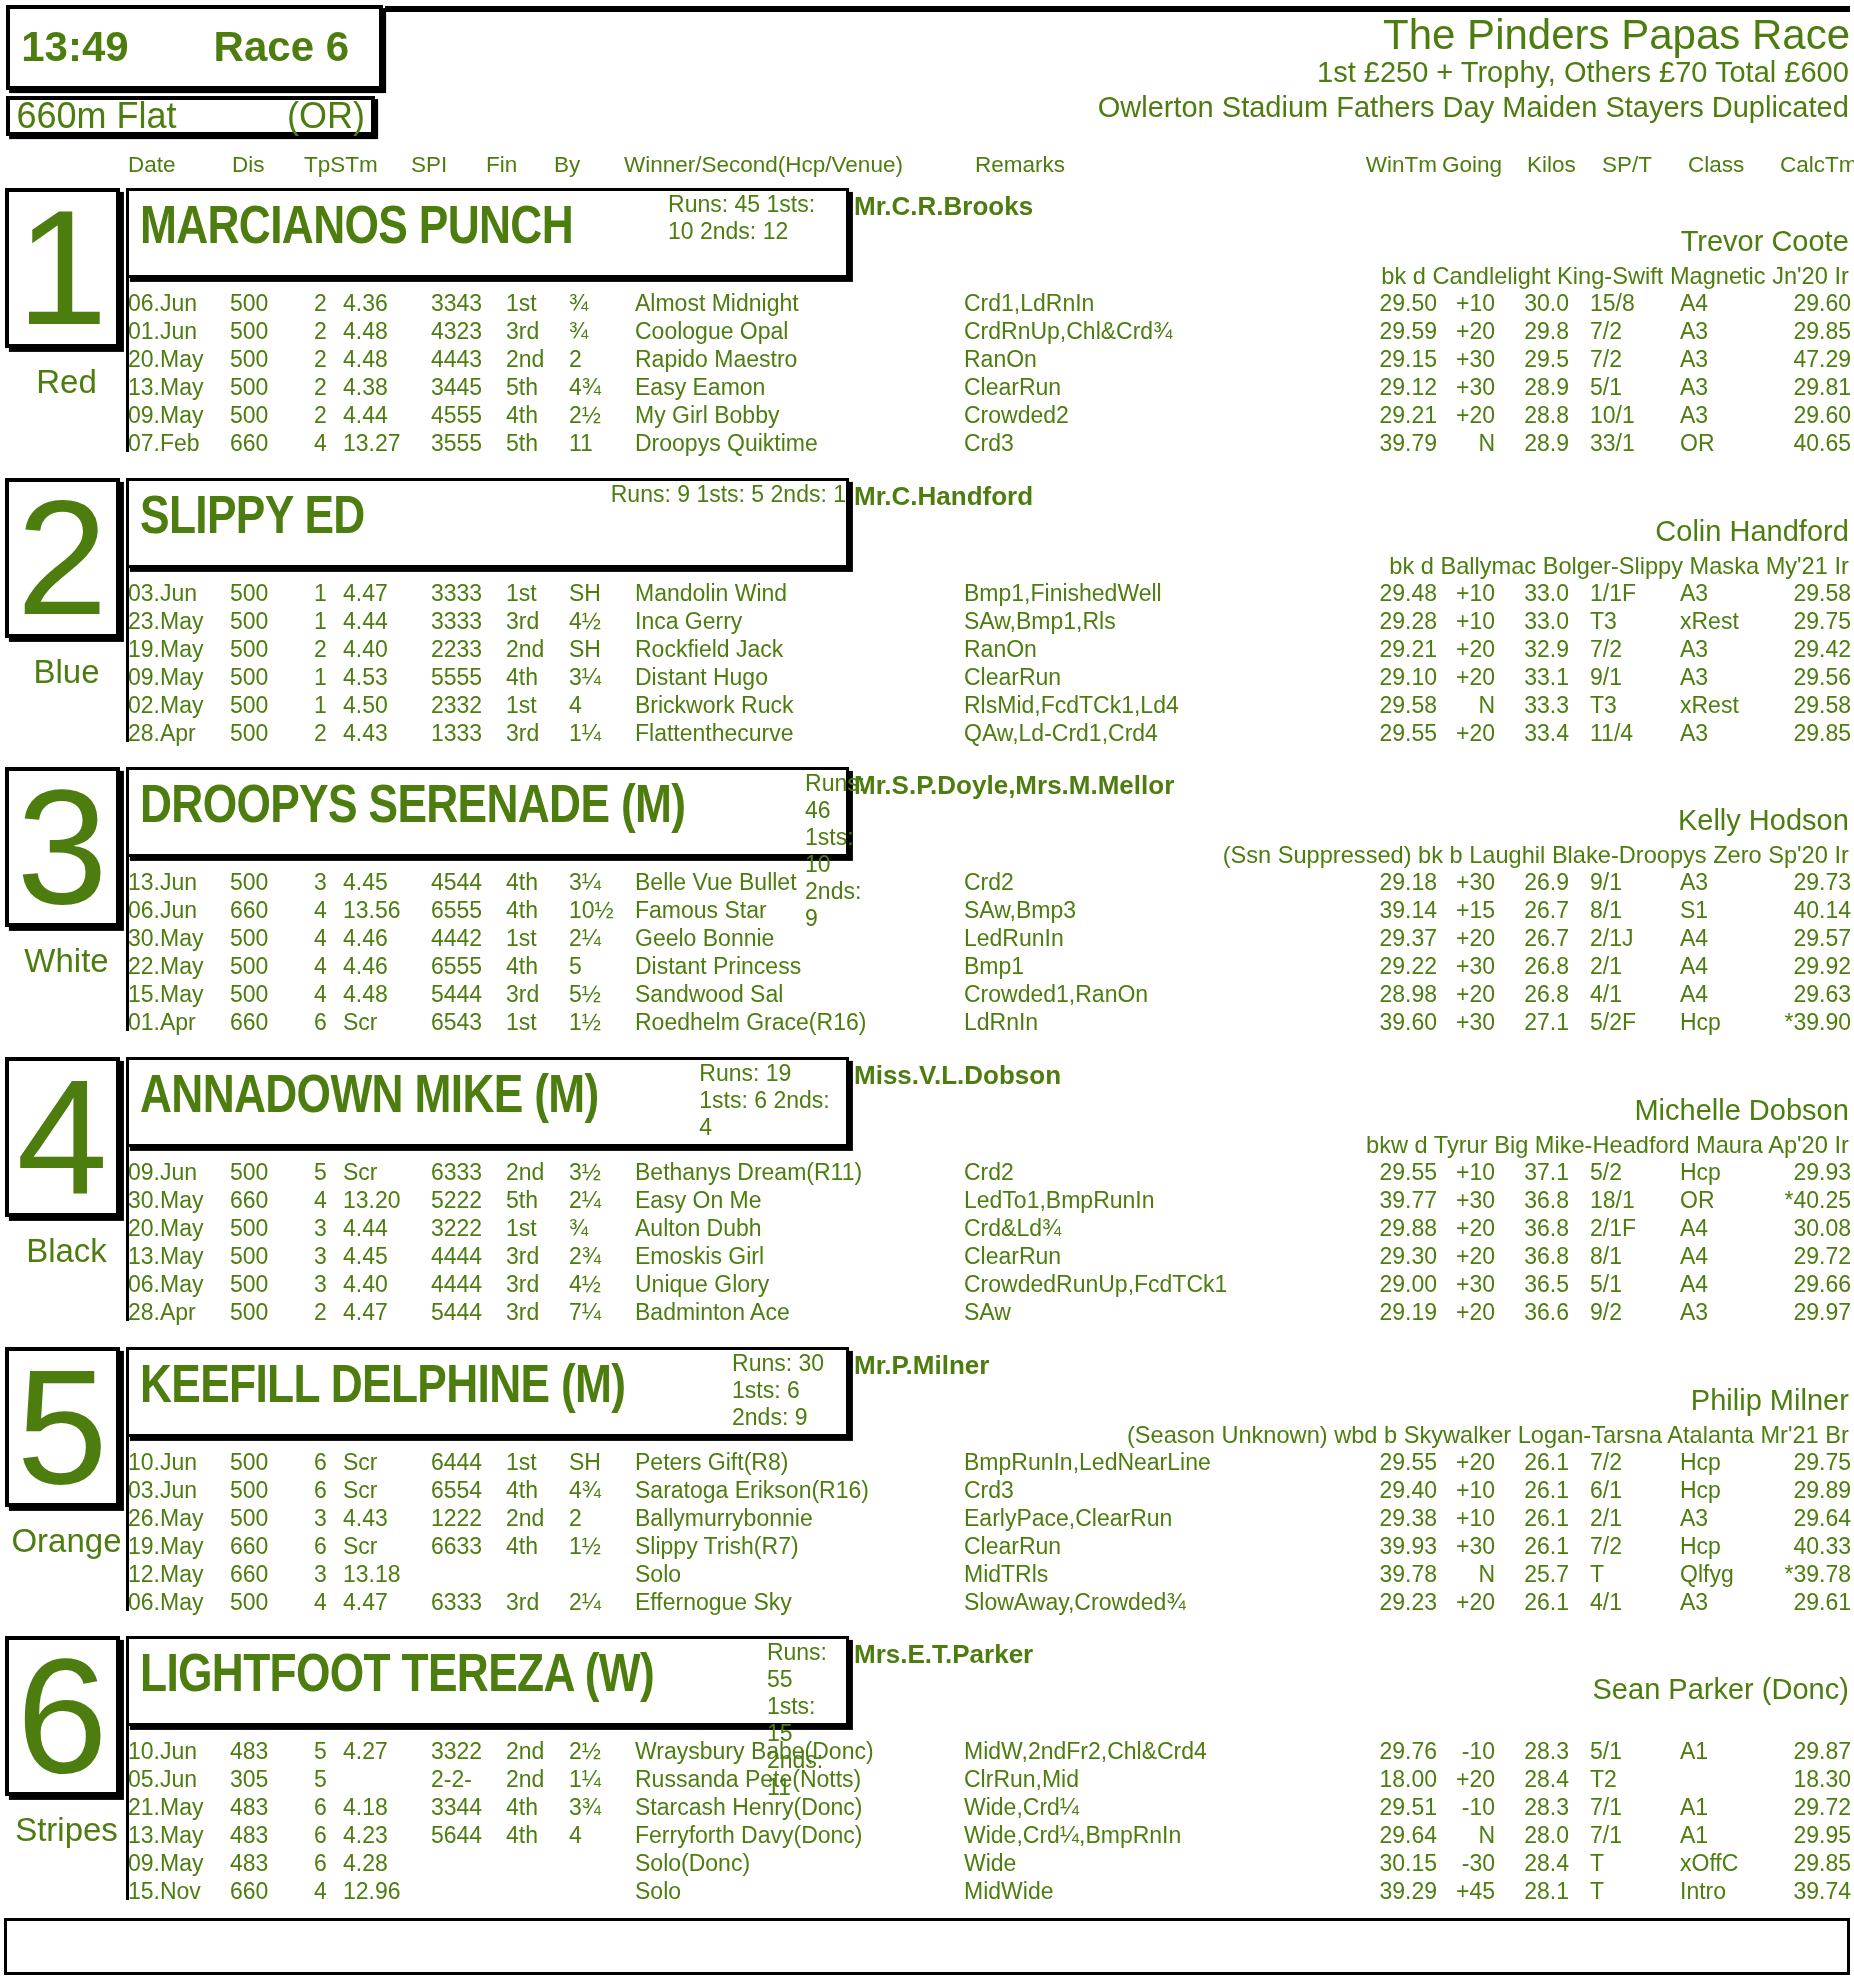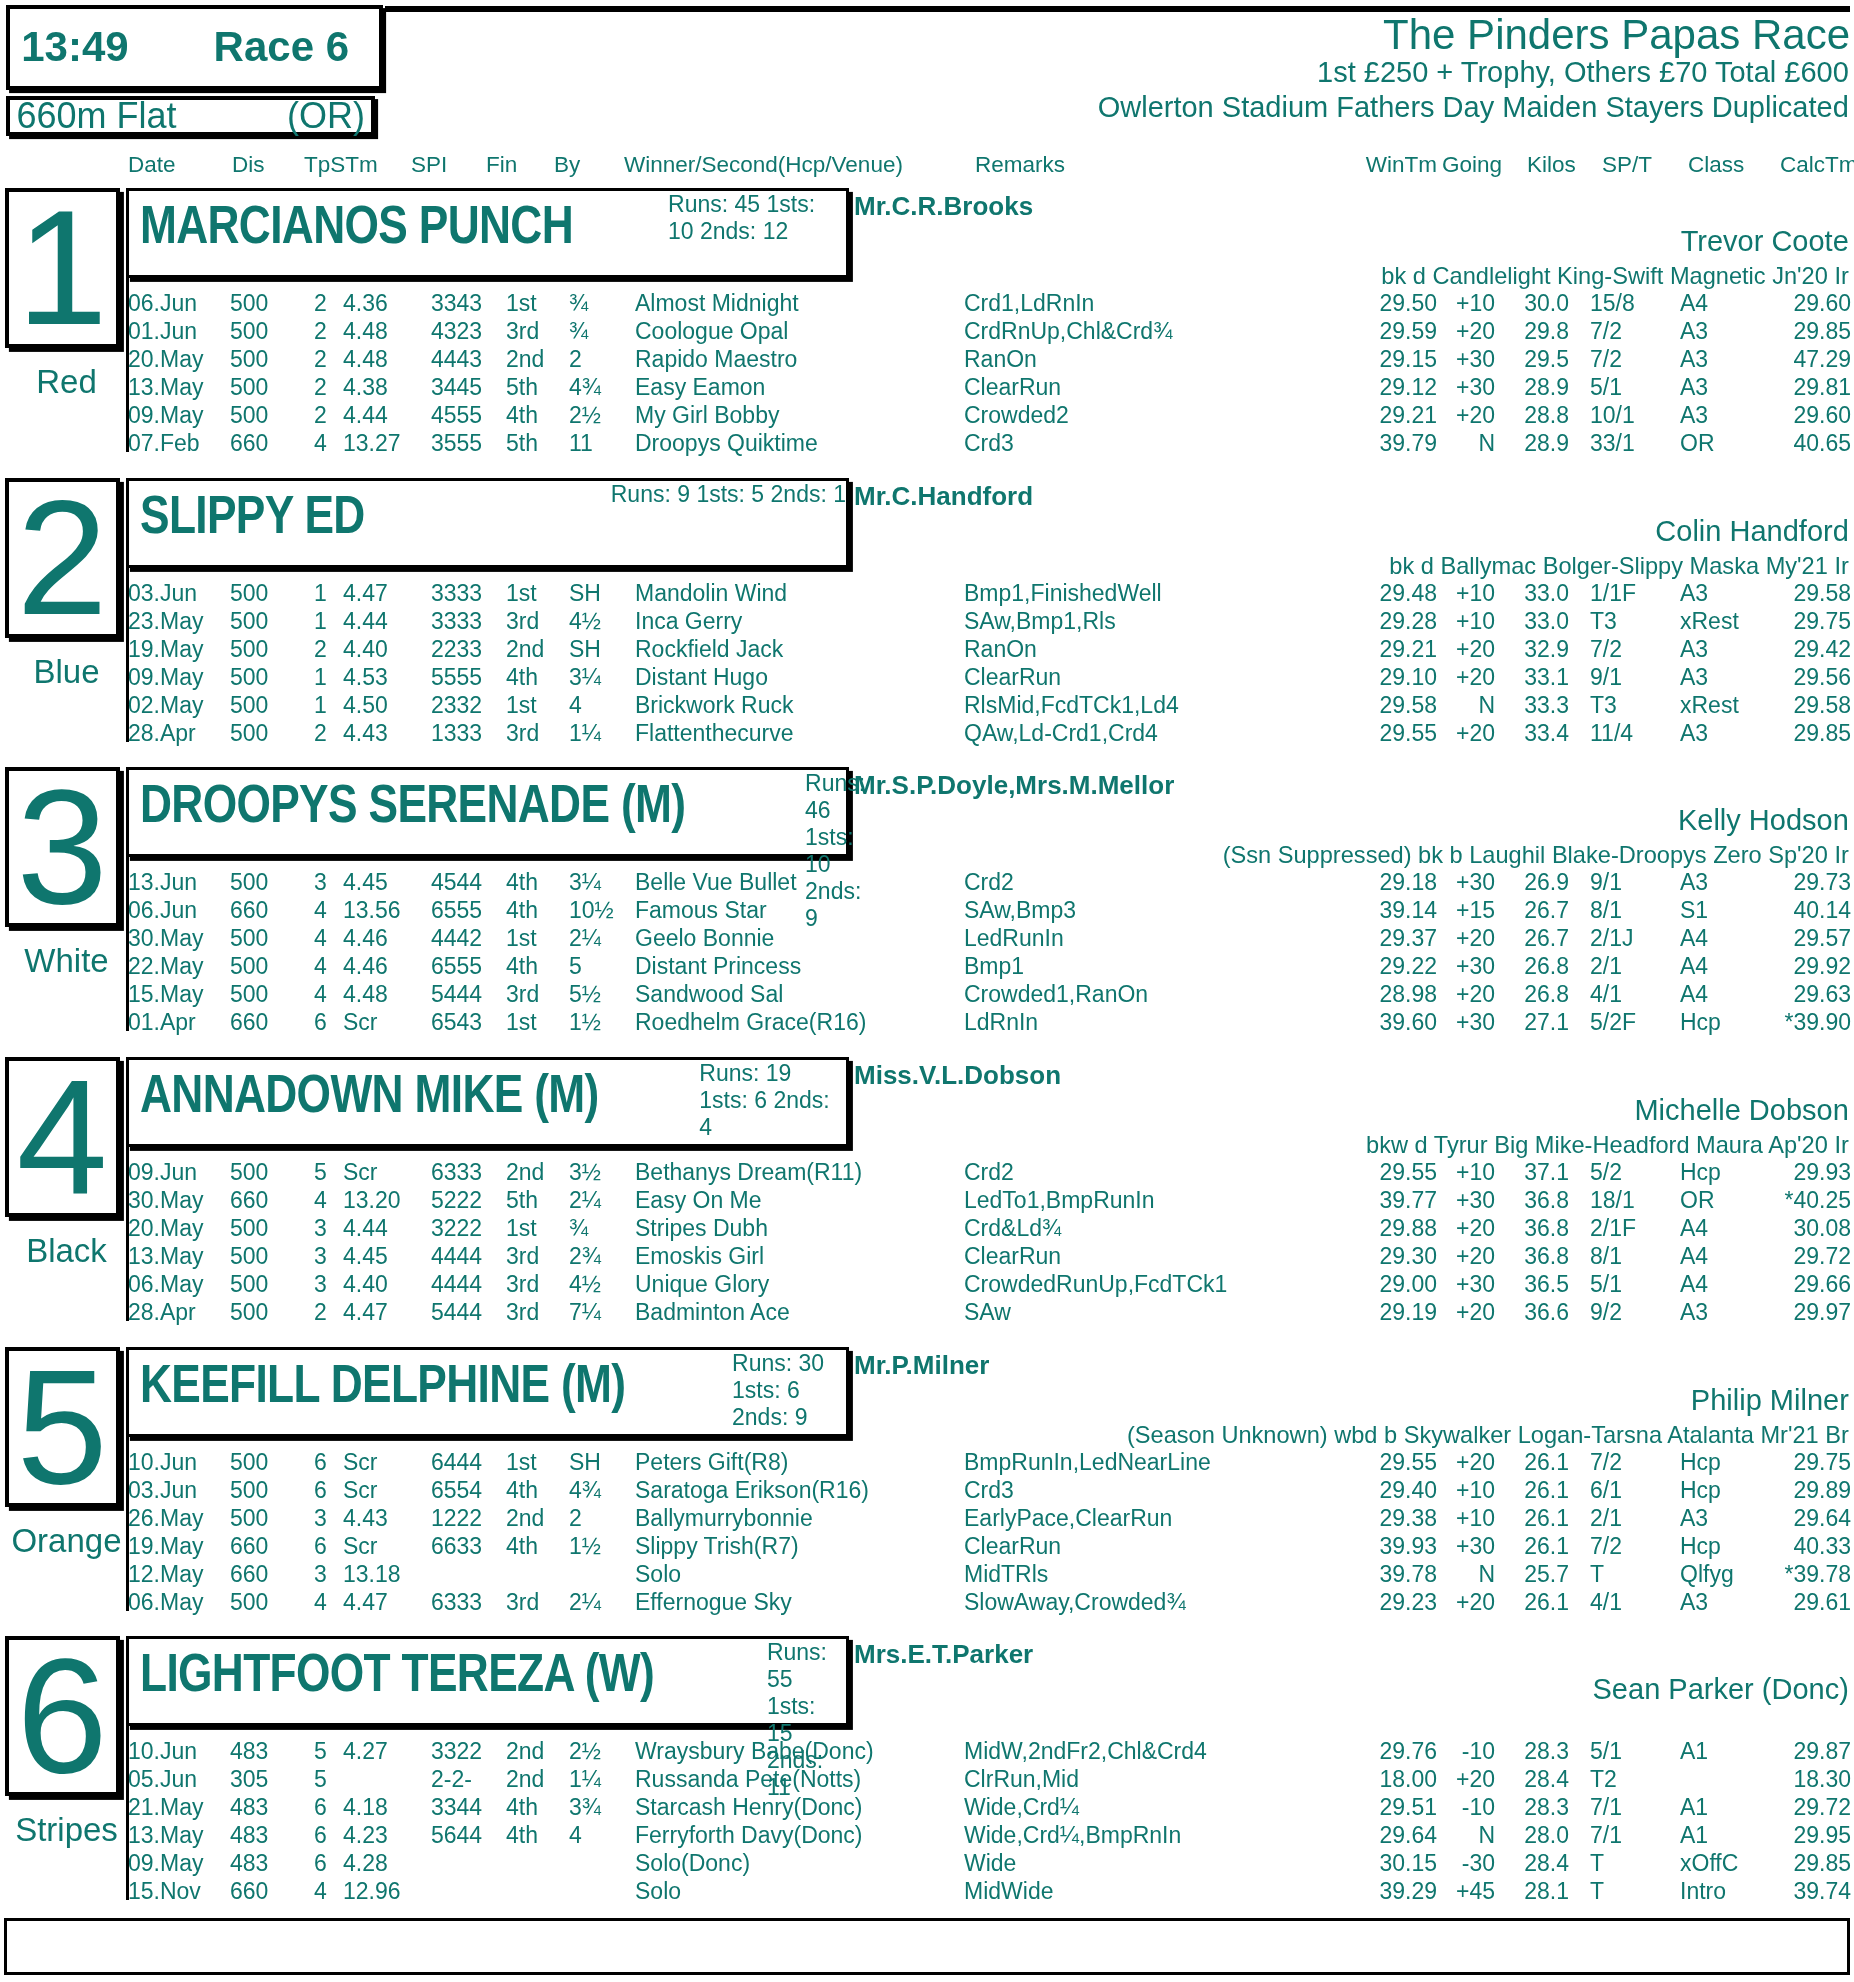--- a/index.html
+++ b/index.html
@@ -5,7 +5,7 @@
   html,body { margin:0; padding:0; background:#fff; }
   #page {
     position:relative; width:1855px; height:1983px;
-    background:#ffffff; color:#0f766e;
+    background:#ffffff; color:#4d7c0f;
     font-family:"Liberation Sans", sans-serif;
     overflow:hidden;
   }

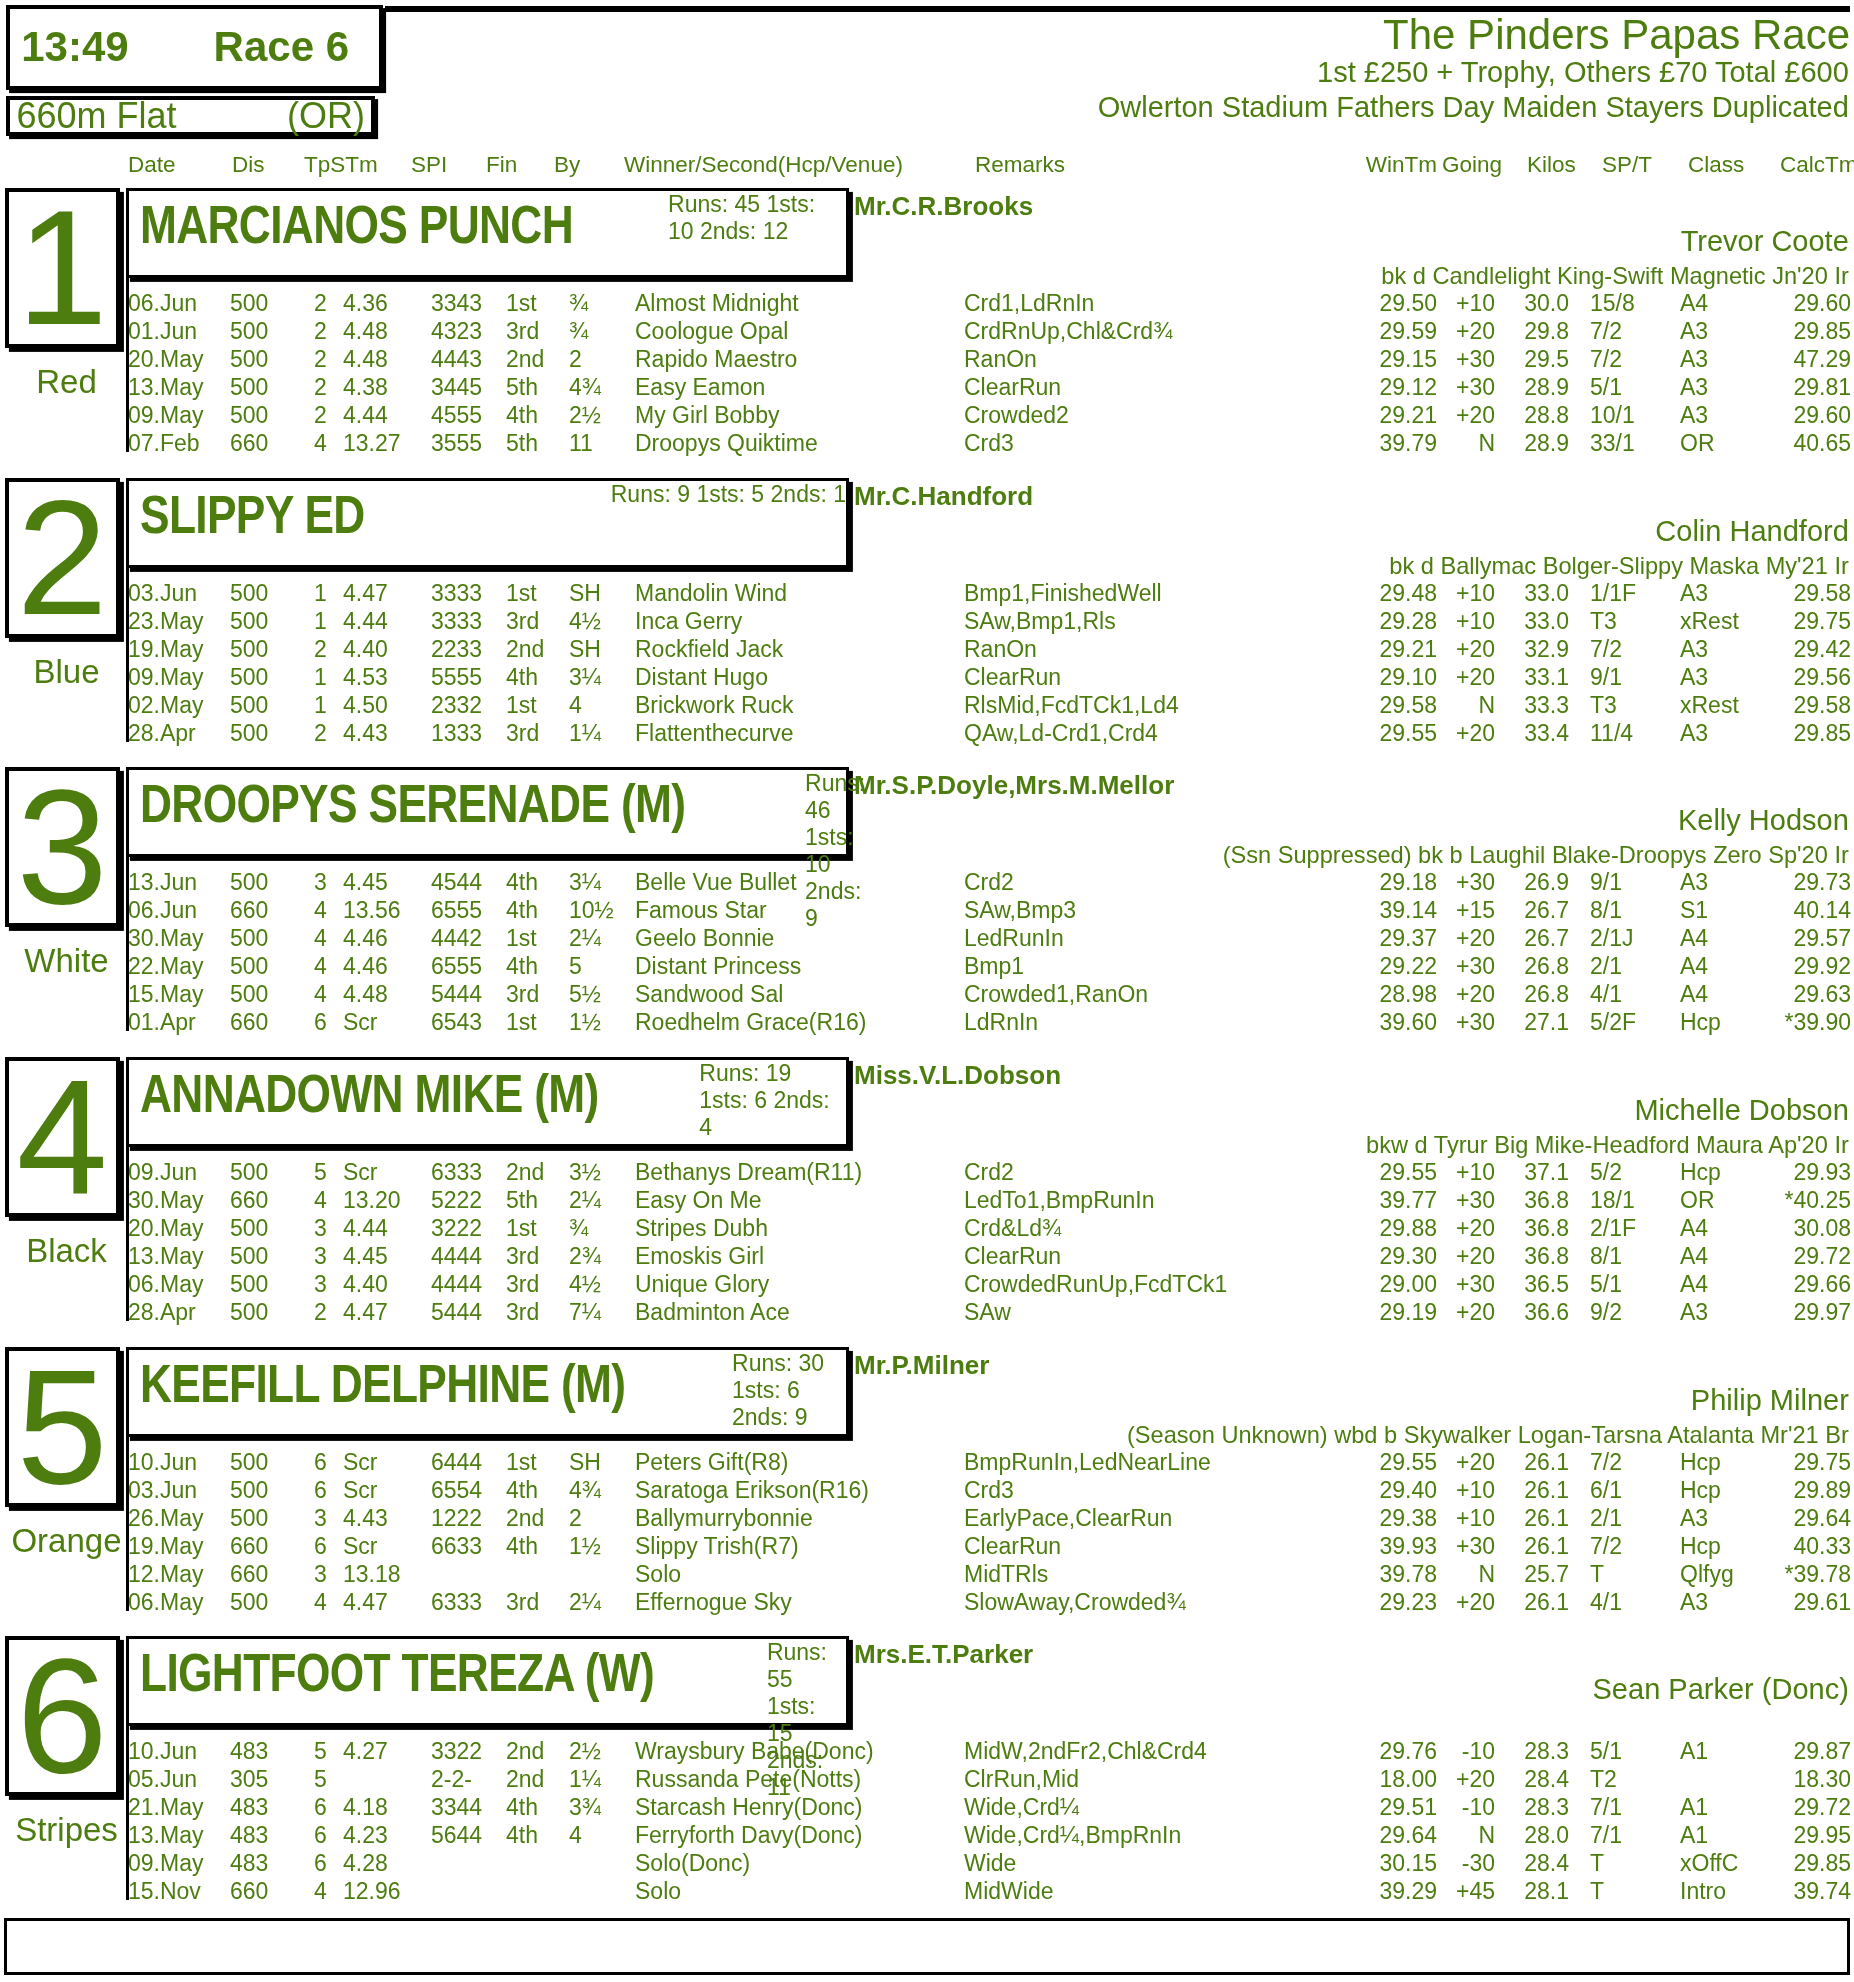--- a/index.html
+++ b/index.html
@@ -542,7 +542,7 @@
     <span class="fc c-spi">3222</span>
     <span class="fc c-fin">1st</span>
     <span class="fc c-by">¾</span>
-    <span class="fc c-win">Stripes Dubh</span>
+    <span class="fc c-win">Aulton Dubh</span>
     <span class="fc c-rem">Crd&amp;Ld¾</span>
     <span class="fc c-wintm">29.88</span>
     <span class="fc c-going">+20</span>

